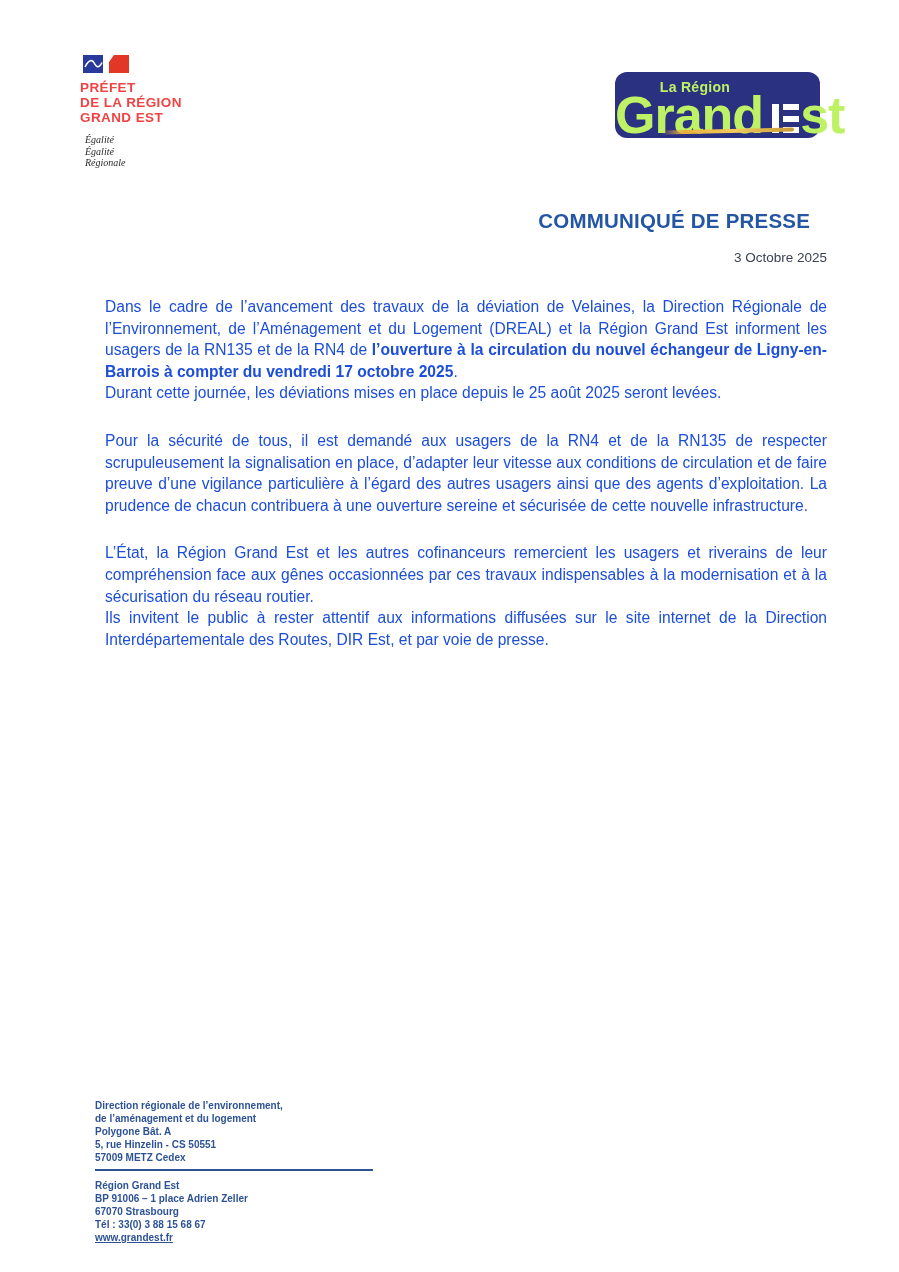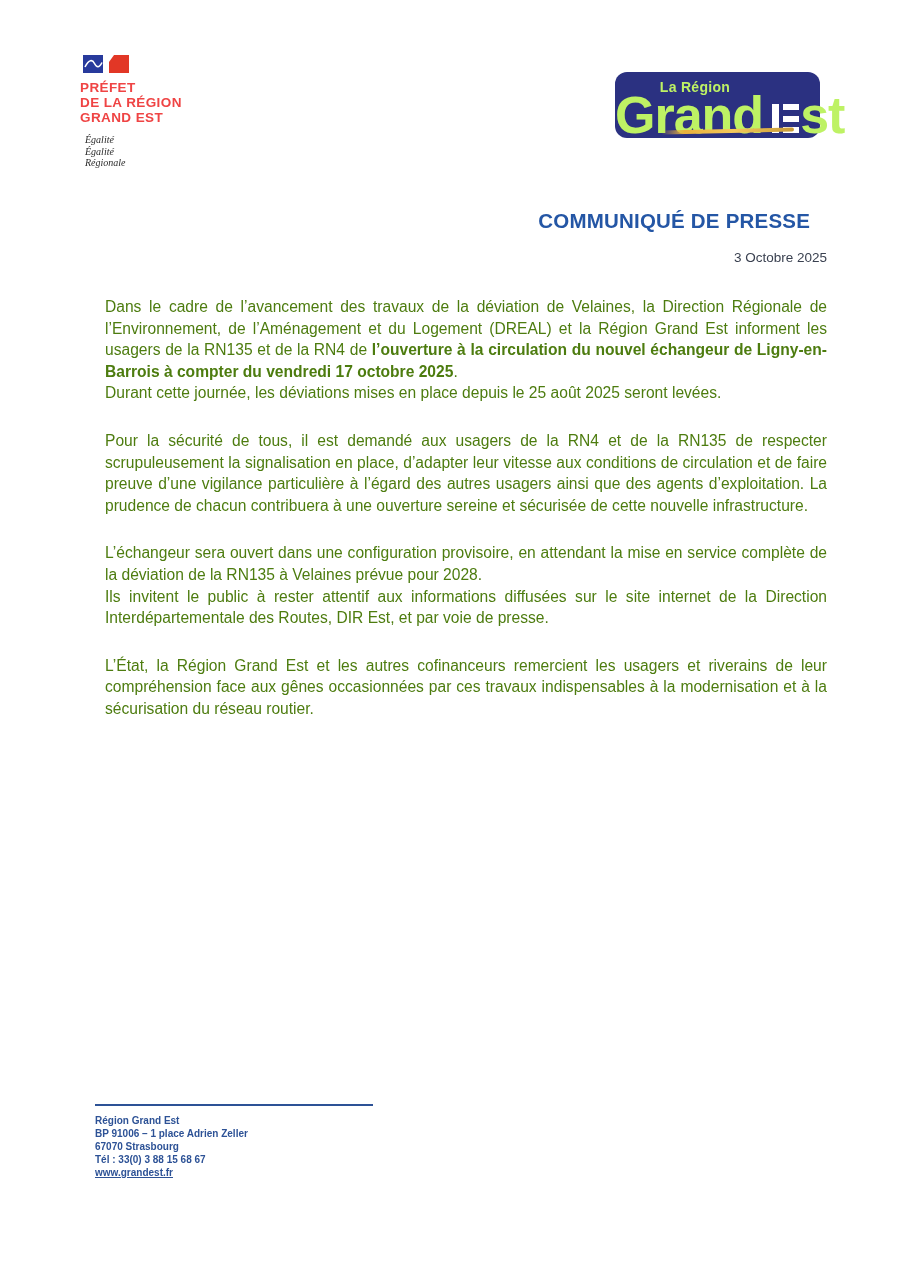--- a/index.html
+++ b/index.html
@@ -39,7 +39,7 @@
 
   
   .body-text{position:absolute; left:105px; width:722px; top:296px;
-    font-size:15.6px; line-height:21.6px; color:#4d7c0f; text-align:justify;}
+    font-size:15.6px; line-height:21.6px; color:#1d4ed8; text-align:justify;}
   .para{margin:0;}
   .para.gap{margin-top:26px;}
   .para strong{font-weight:bold;}

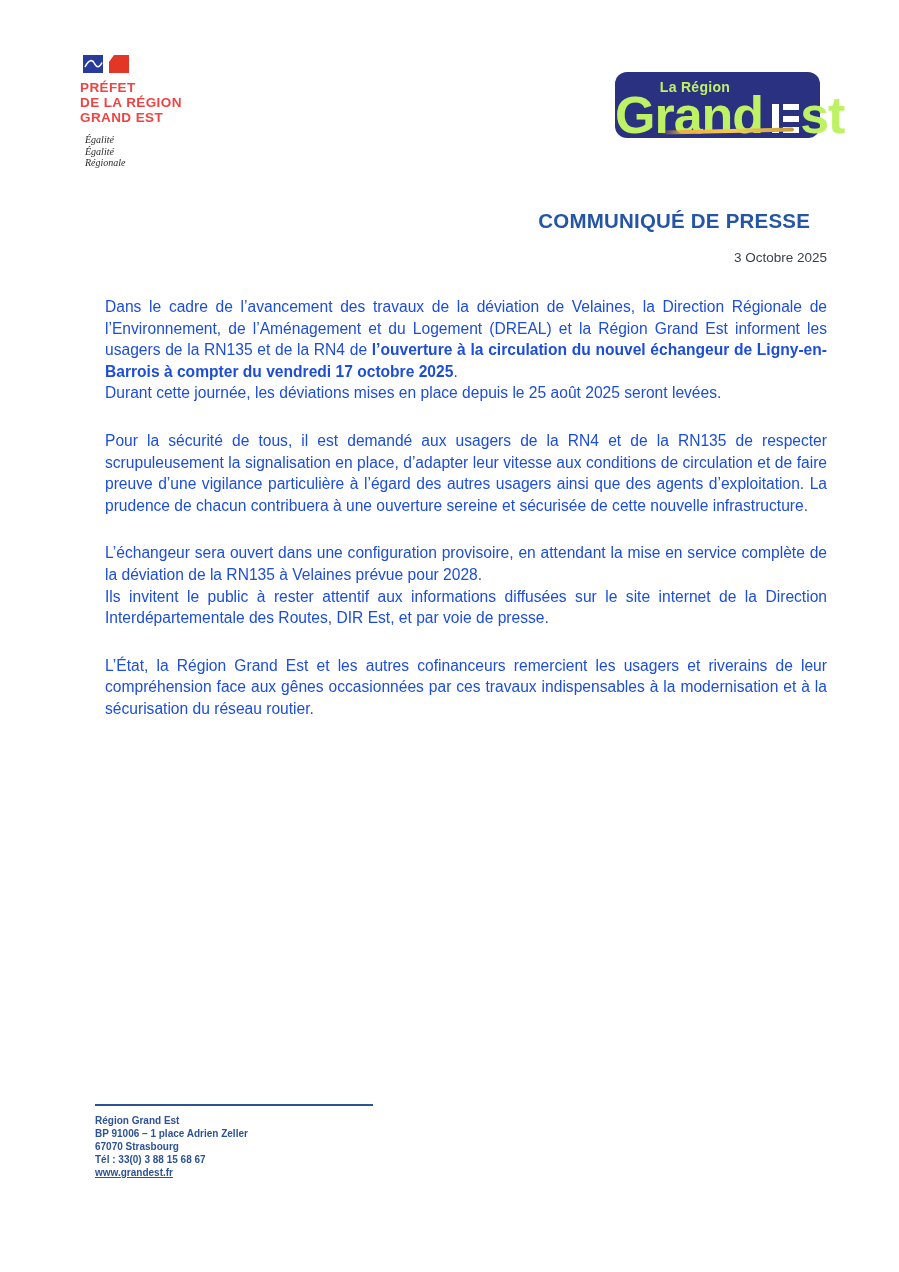--- a/index.html
+++ b/index.html
@@ -90,7 +90,6 @@
     <p class="para"><span>Dans le cadre de l’avancement des travaux de la déviation de Velaines, la Direction Régionale de l’Environnement, de l’Aménagement et du Logement (DREAL) et la Région Grand Est informent les usagers de la RN135 et de la RN4 de </span><strong>l’ouverture à la circulation du nouvel échangeur de Ligny-en-Barrois à compter du vendredi 17 octobre 2025</strong><span>.</span></p>
     <p class="para">Durant cette journée, les déviations mises en place depuis le 25 août 2025 seront levées.</p>
     <p class="para gap">Pour la sécurité de tous, il est demandé aux usagers de la RN4 et de la RN135 de respecter scrupuleusement la signalisation en place, d’adapter leur vitesse aux conditions de circulation et de faire preuve d’une vigilance particulière à l’égard des autres usagers ainsi que des agents d’exploitation. La prudence de chacun contribuera à une ouverture sereine et sécurisée de cette nouvelle infrastructure.</p>
-    <p class="para gap">L’échangeur sera ouvert dans une configuration provisoire, en attendant la mise en service complète de la déviation de la RN135 à Velaines prévue pour 2028.</p>
     <p class="para">Ils invitent le public à rester attentif aux informations diffusées sur le site internet de la Direction Interdépartementale des Routes, DIR Est, et par voie de presse.</p>
     <p class="para gap">L’État, la Région Grand Est et les autres cofinanceurs remercient les usagers et riverains de leur compréhension face aux gênes occasionnées par ces travaux indispensables à la modernisation et à la sécurisation du réseau routier.</p>
   </div>

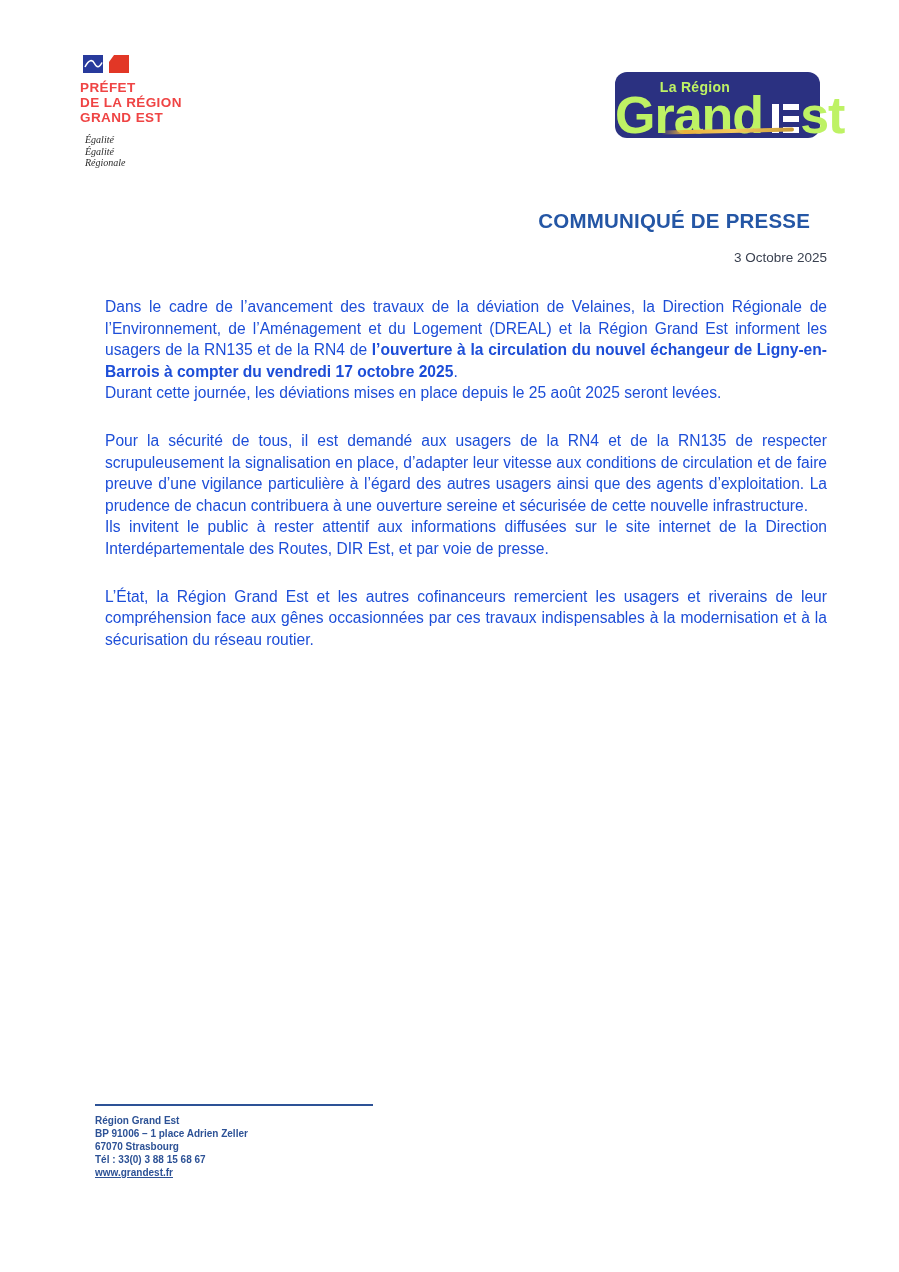--- a/index.html
+++ b/index.html
@@ -90,8 +90,8 @@
     <p class="para"><span>Dans le cadre de l’avancement des travaux de la déviation de Velaines, la Direction Régionale de l’Environnement, de l’Aménagement et du Logement (DREAL) et la Région Grand Est informent les usagers de la RN135 et de la RN4 de </span><strong>l’ouverture à la circulation du nouvel échangeur de Ligny-en-Barrois à compter du vendredi 17 octobre 2025</strong><span>.</span></p>
     <p class="para">Durant cette journée, les déviations mises en place depuis le 25 août 2025 seront levées.</p>
     <p class="para gap">Pour la sécurité de tous, il est demandé aux usagers de la RN4 et de la RN135 de respecter scrupuleusement la signalisation en place, d’adapter leur vitesse aux conditions de circulation et de faire preuve d’une vigilance particulière à l’égard des autres usagers ainsi que des agents d’exploitation. La prudence de chacun contribuera à une ouverture sereine et sécurisée de cette nouvelle infrastructure.</p>
+    <p class="para gap">L’État, la Région Grand Est et les autres cofinanceurs remercient les usagers et riverains de leur compréhension face aux gênes occasionnées par ces travaux indispensables à la modernisation et à la sécurisation du réseau routier.</p>
     <p class="para">Ils invitent le public à rester attentif aux informations diffusées sur le site internet de la Direction Interdépartementale des Routes, DIR Est, et par voie de presse.</p>
-    <p class="para gap">L’État, la Région Grand Est et les autres cofinanceurs remercient les usagers et riverains de leur compréhension face aux gênes occasionnées par ces travaux indispensables à la modernisation et à la sécurisation du réseau routier.</p>
   </div>
 
   <div class="footer">

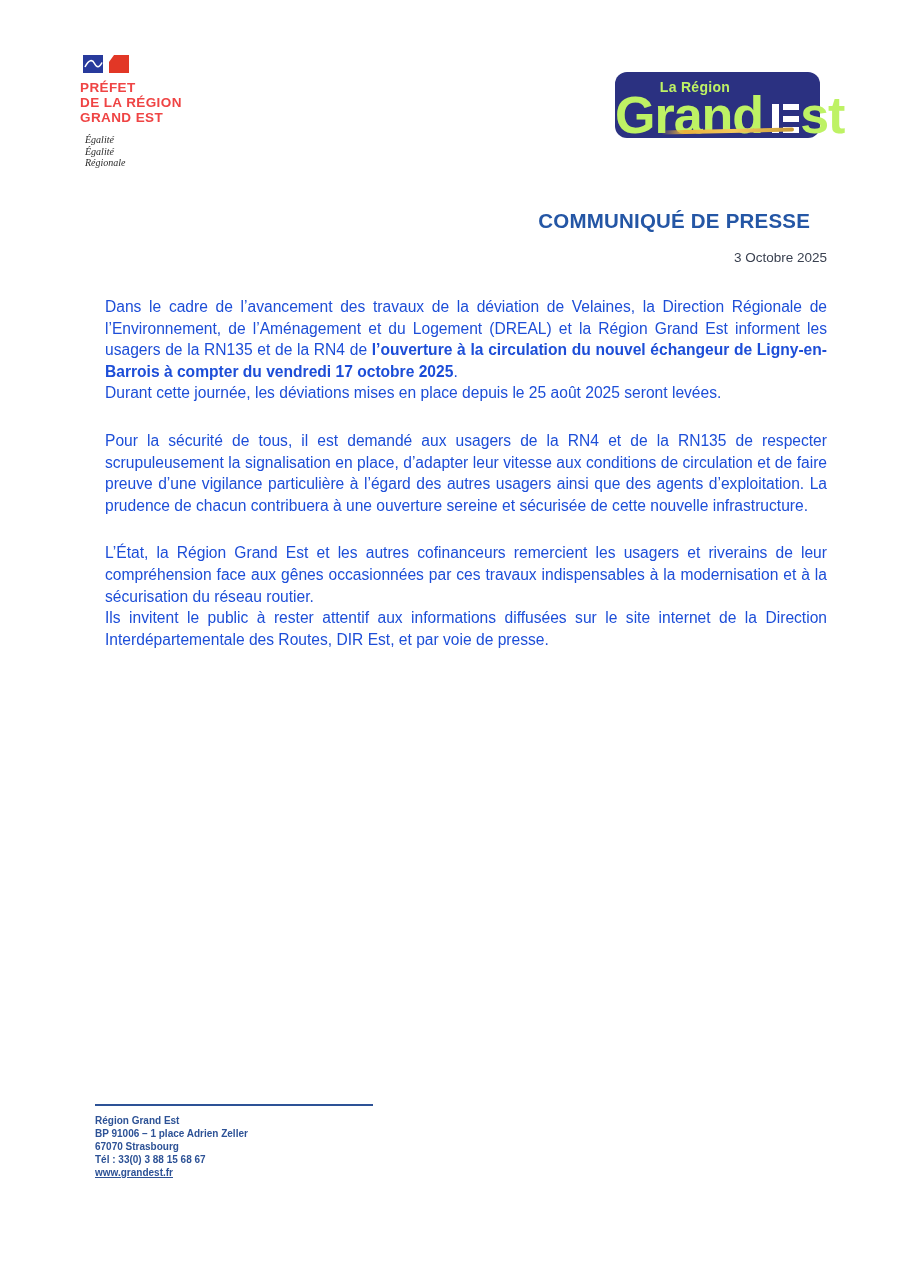--- a/index.html
+++ b/index.html
@@ -95,6 +95,13 @@
   </div>
 
   <div class="footer">
+    <div>
+      <div>Direction régionale de l’environnement,</div>
+      <div>de l’aménagement et du logement</div>
+      <div>Polygone Bât. A</div>
+      <div>5, rue Hinzelin - CS 50551</div>
+      <div>57009 METZ Cedex</div>
+    </div>
     <hr class="sep">
     <div>
       <div>Région Grand Est</div>

